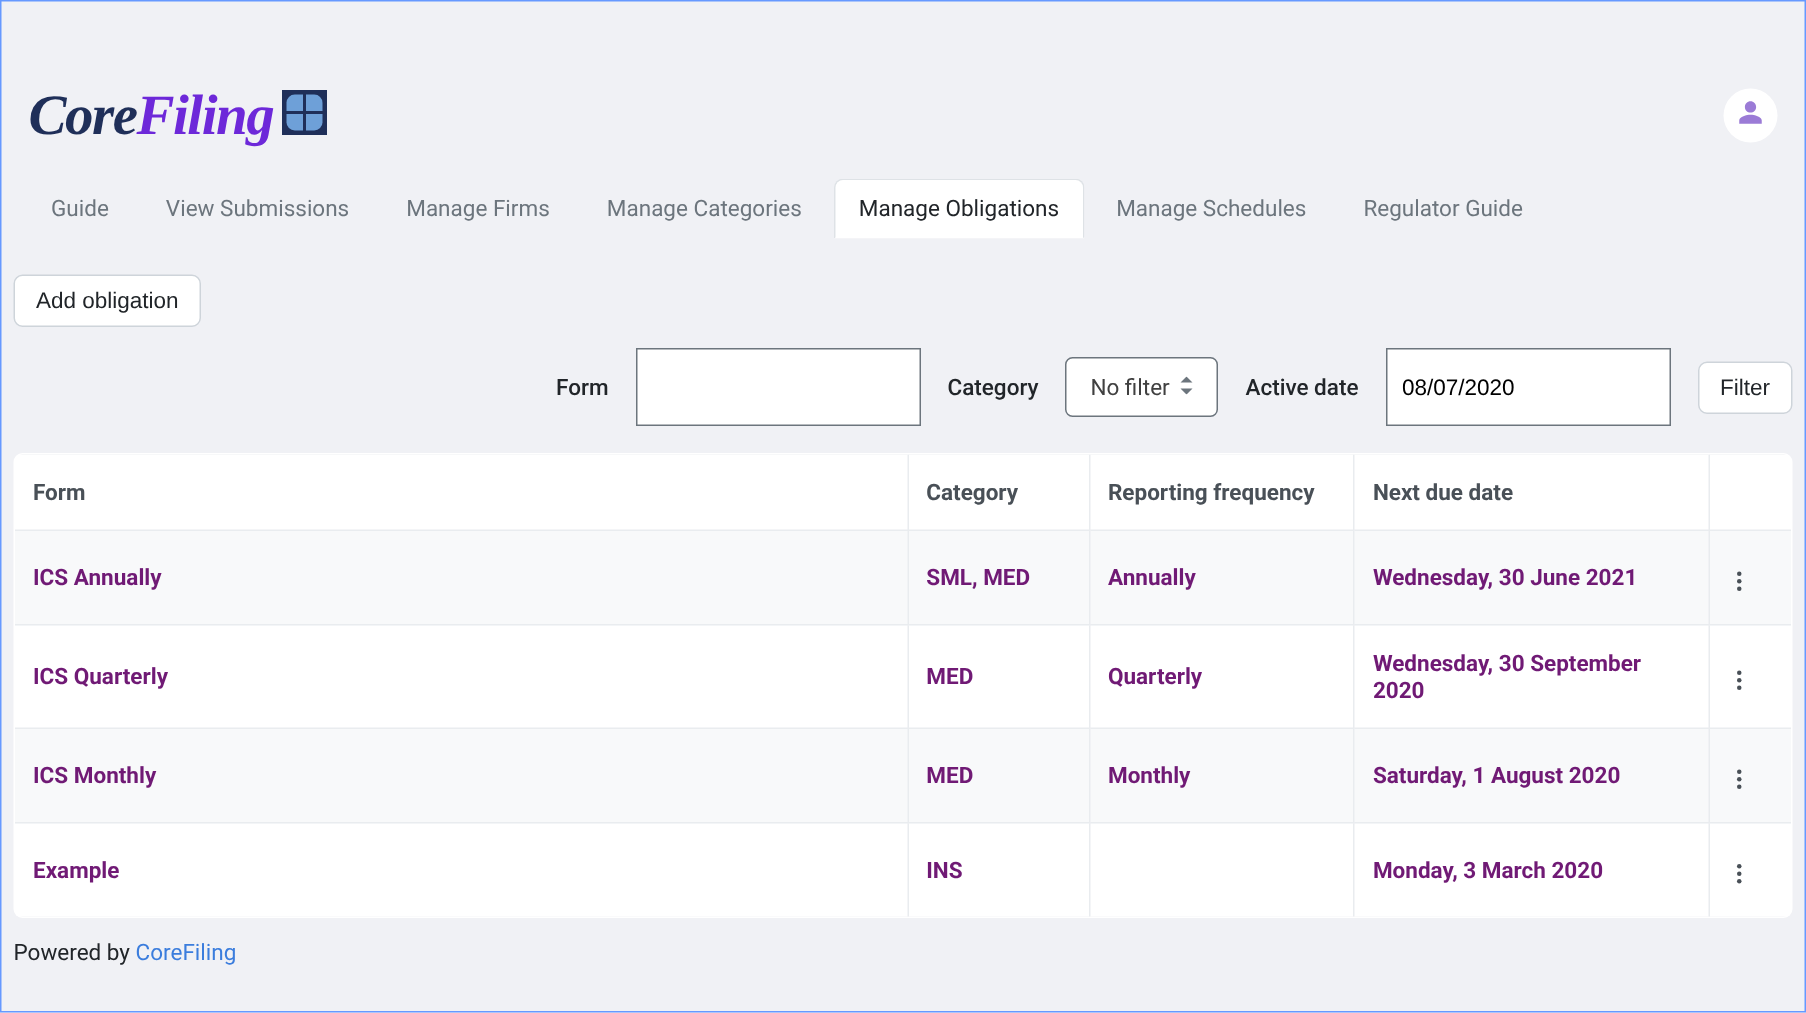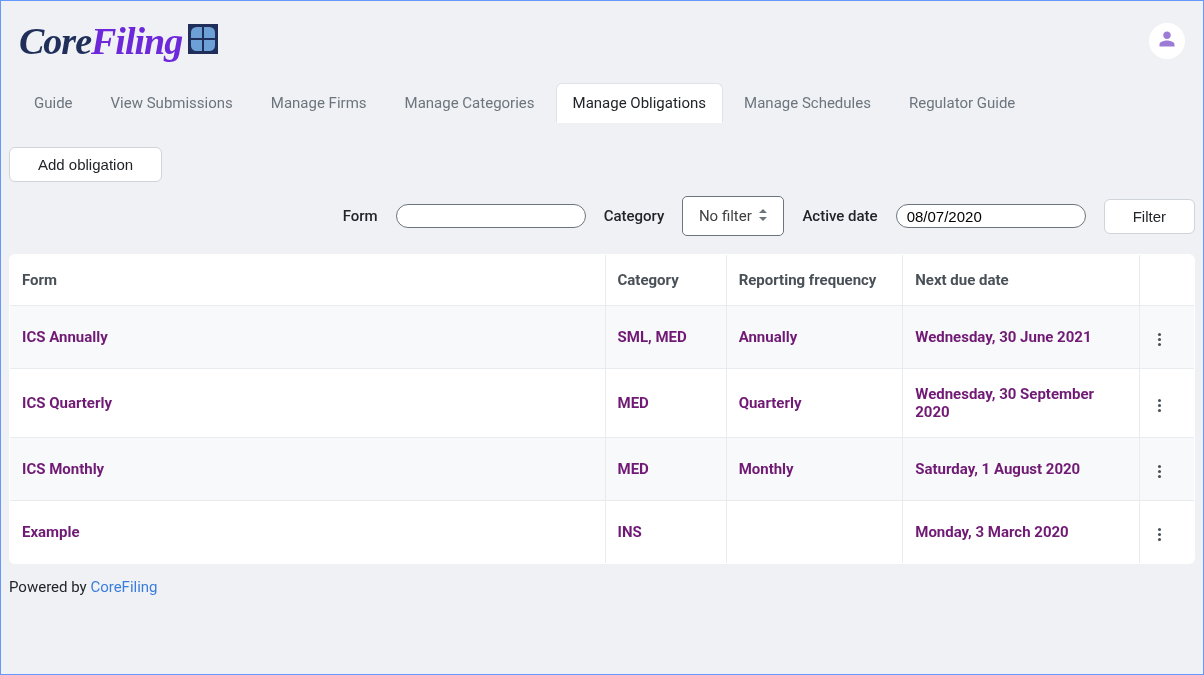--- a/index.html
+++ b/index.html
@@ -11,7 +11,7 @@
       border: 1px solid #6699ff;
       overflow: hidden;
     }
-    .container { padding: 0 8px; }
+    .container { padding: 0 8px; margin-top: 36px; }
     
     .header {
       display: flex;

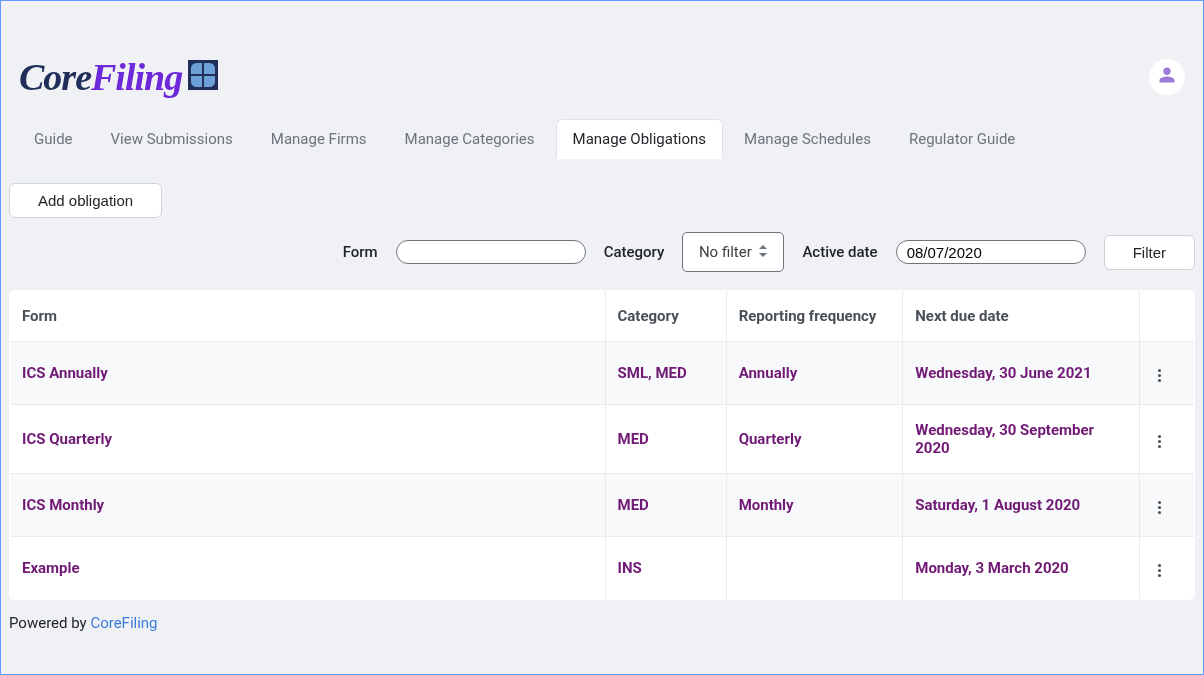--- a/index.html
+++ b/index.html
@@ -85,7 +85,7 @@
     }
     .btn {
       display: inline-block;
-      padding: 8px 28px;
+      padding: 8px 14px;
       font-size: 15px;
       color: #212529;
       background: #fff;

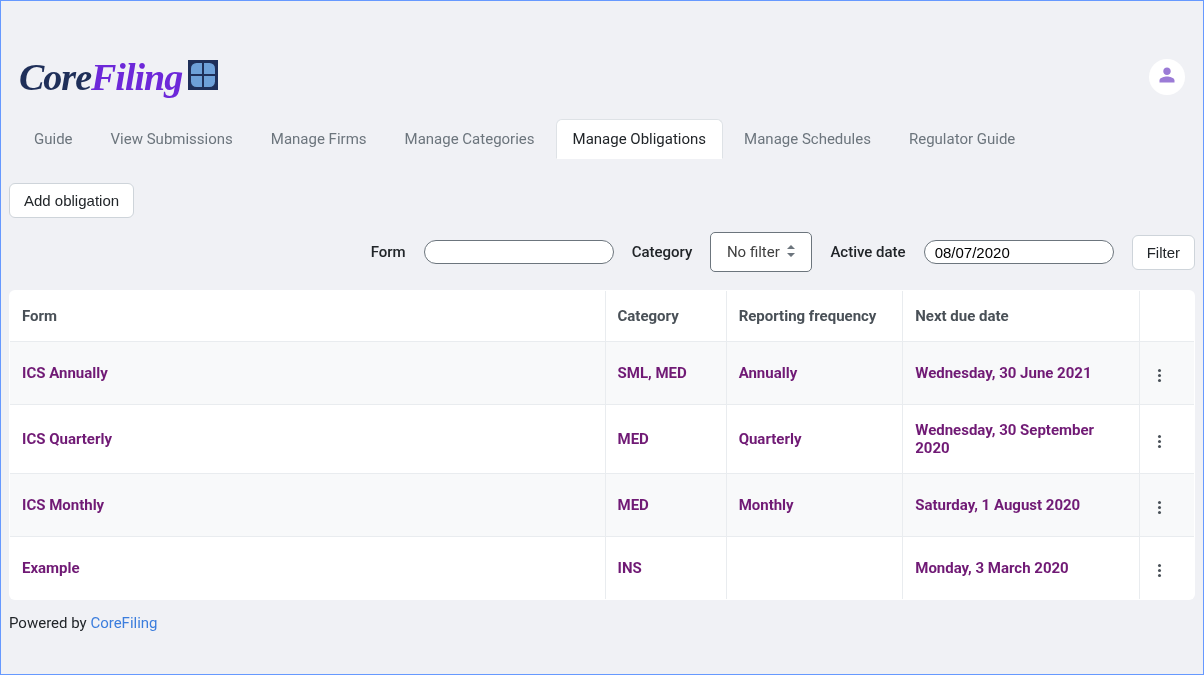--- a/index.html
+++ b/index.html
@@ -106,10 +106,10 @@
       font-weight: 500;
     }
     .text-input {
-      height: 24px;
+      height: 52px;
       width: 190px;
       border: 1.5px solid #6c757d;
-      border-radius: 14px;
+      border-radius: 0;
       background: #fff;
       padding: 0 10px;
       font-size: 15px;

